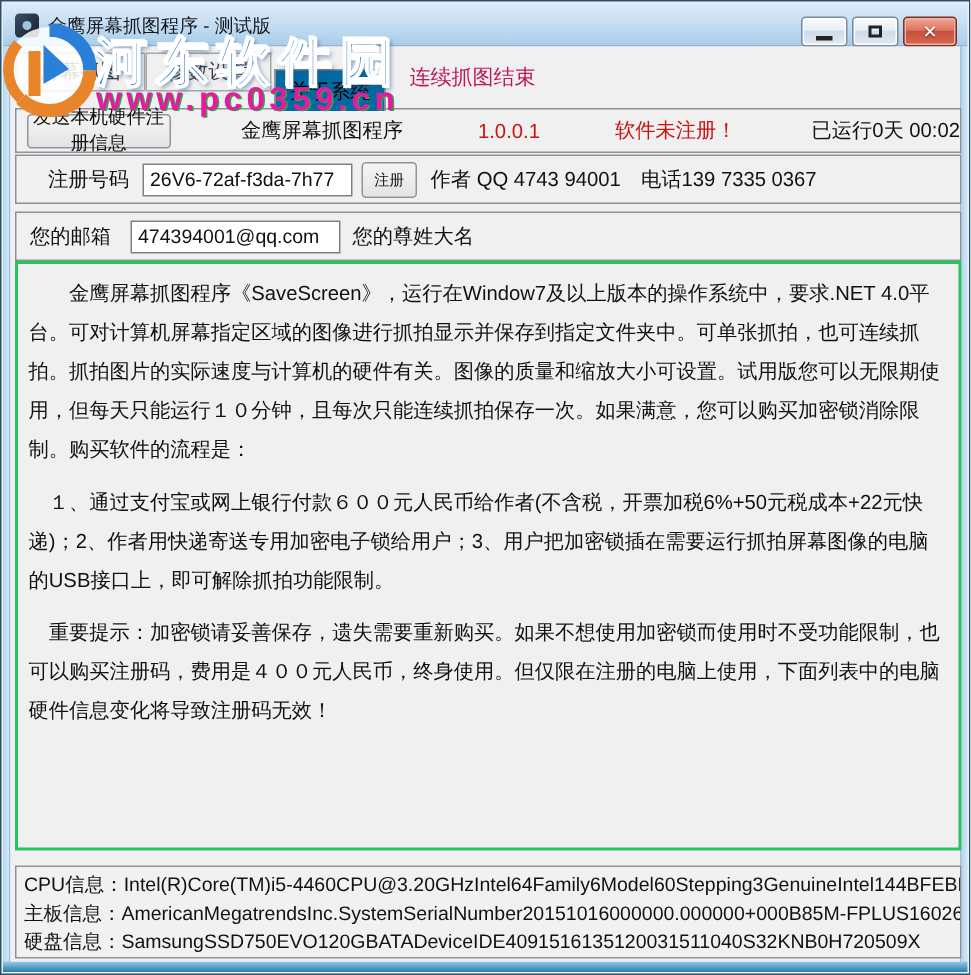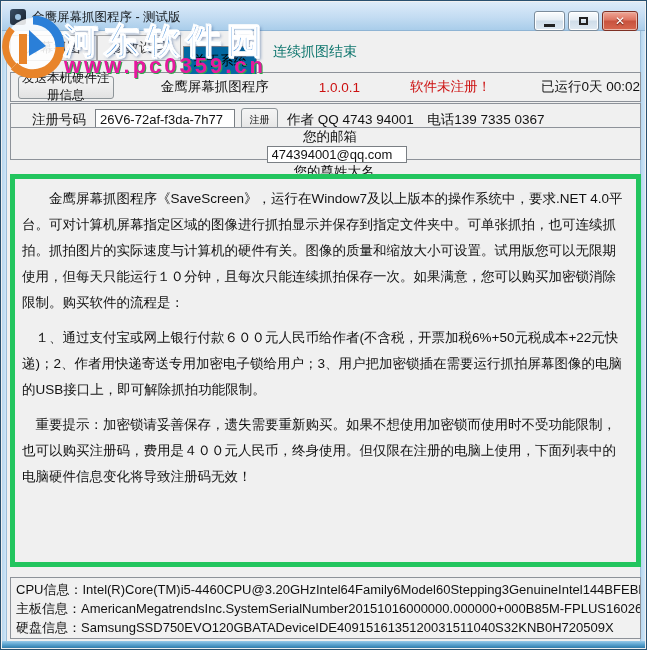--- a/index.html
+++ b/index.html
@@ -48,7 +48,7 @@
   .t1 { left:3px; width:87px; }
   .t2 { left:90px; width:84px; }
   .t3 { left:176px; width:74px; }
-  .capture-status { position:absolute; left:266px; top:12px; font-size:14px; color:#0f766e; }
+  .capture-status { position:absolute; left:266px; top:12px; font-size:14px; color:#be185d; }
 
   .panel { position:absolute; left:3px; width:631px; border:1px solid #8d9299;
     background:#f0f0f0; display:flex; align-items:center; }

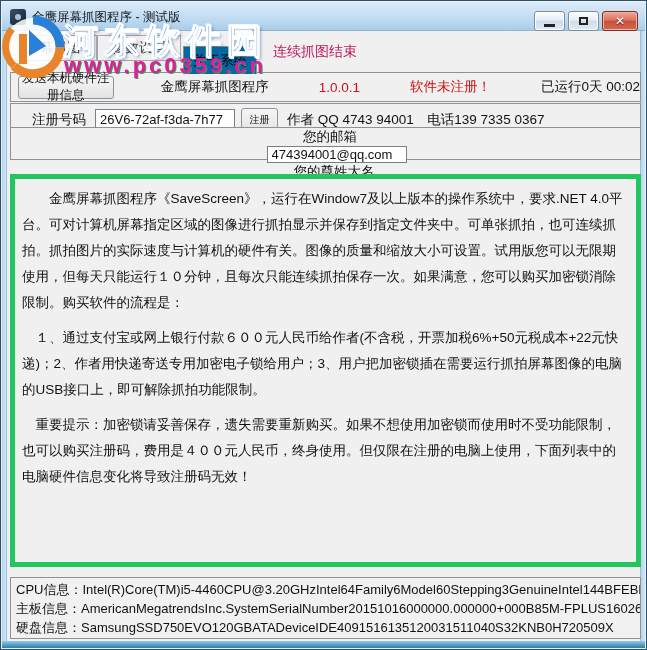--- a/index.html
+++ b/index.html
@@ -54,7 +54,7 @@
     background:#f0f0f0; display:flex; align-items:center; }
   .row1 { top:41px; height:30px; padding-left:7px;gap:32px; }
   .row2 { top:72px; height:33px; padding-left:21px;align-items:center; }
-  .row3 { top:96px; height:33px; padding-left:9px;flex-direction:column; }
+  .row3 { top:110px; height:33px; padding-left:9px; }
 
   .btn { border:1px solid #8e9599; border-radius:3px; font-size:12.5px; color:#111;
     background:linear-gradient(180deg,#f4f4f4 0%,#ededed 50%,#e2e2e2 100%);

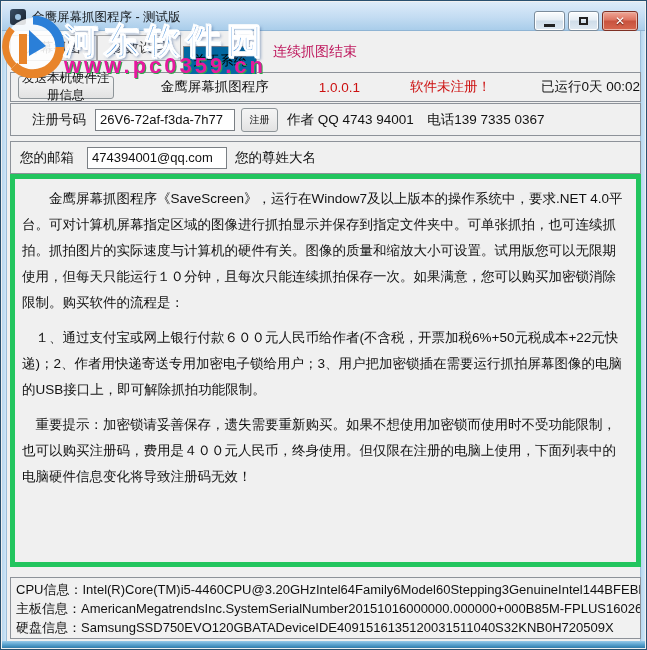--- a/index.html
+++ b/index.html
@@ -73,7 +73,7 @@
   .row1 .runtime { margin-left:18px; }
 
   .about-box { position:absolute; left:3px; top:143px; width:631px; height:393px;
-    border:5px solid #22c55e; background:#f0f0f0; padding:7px 7px 0 7px; overflow:hidden; }
+    border:2px solid #22c55e; background:#f0f0f0; padding:7px 7px 0 7px; overflow:hidden; }
   .about-box p { font-size:13.5px; line-height:26px; color:#111; margin-bottom:9px;
     white-space:pre-wrap; word-break:break-all; }
 

